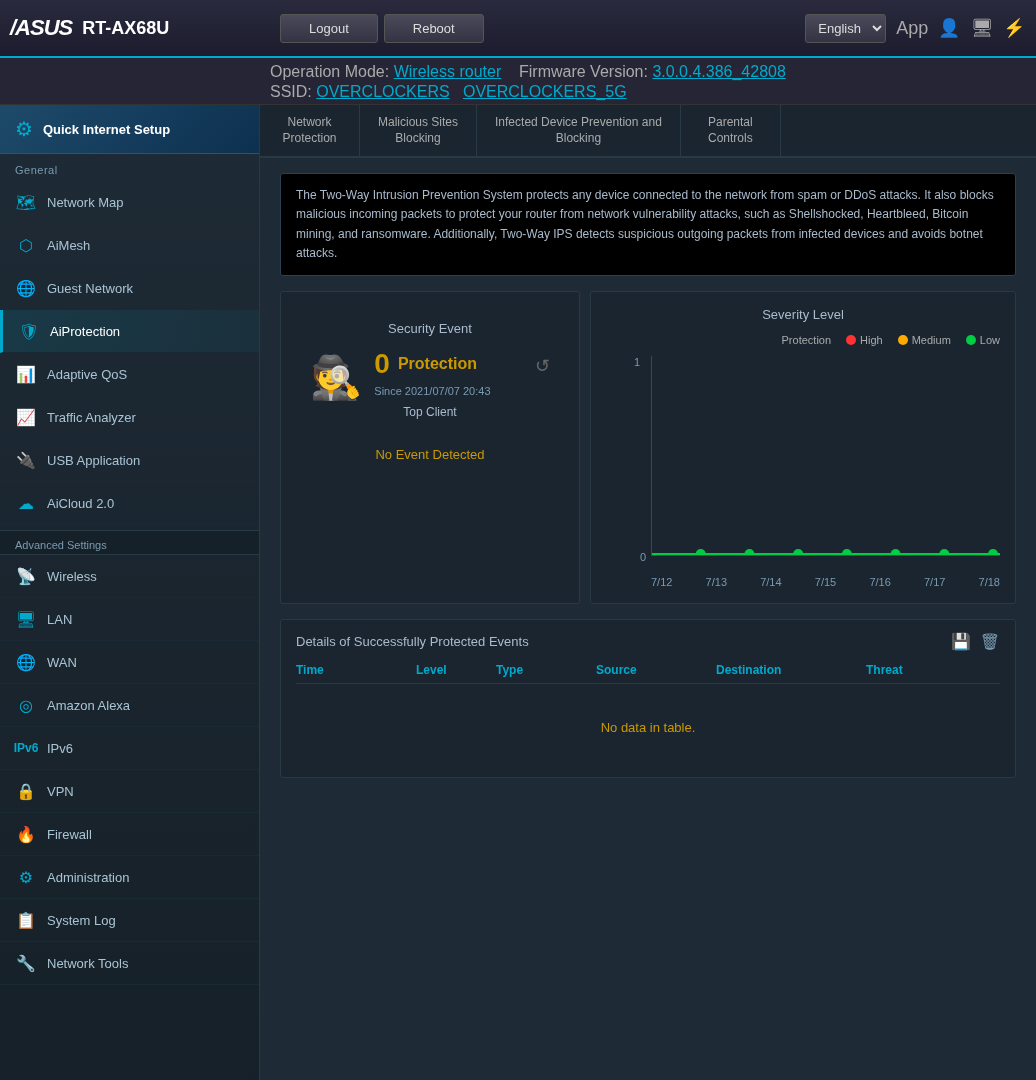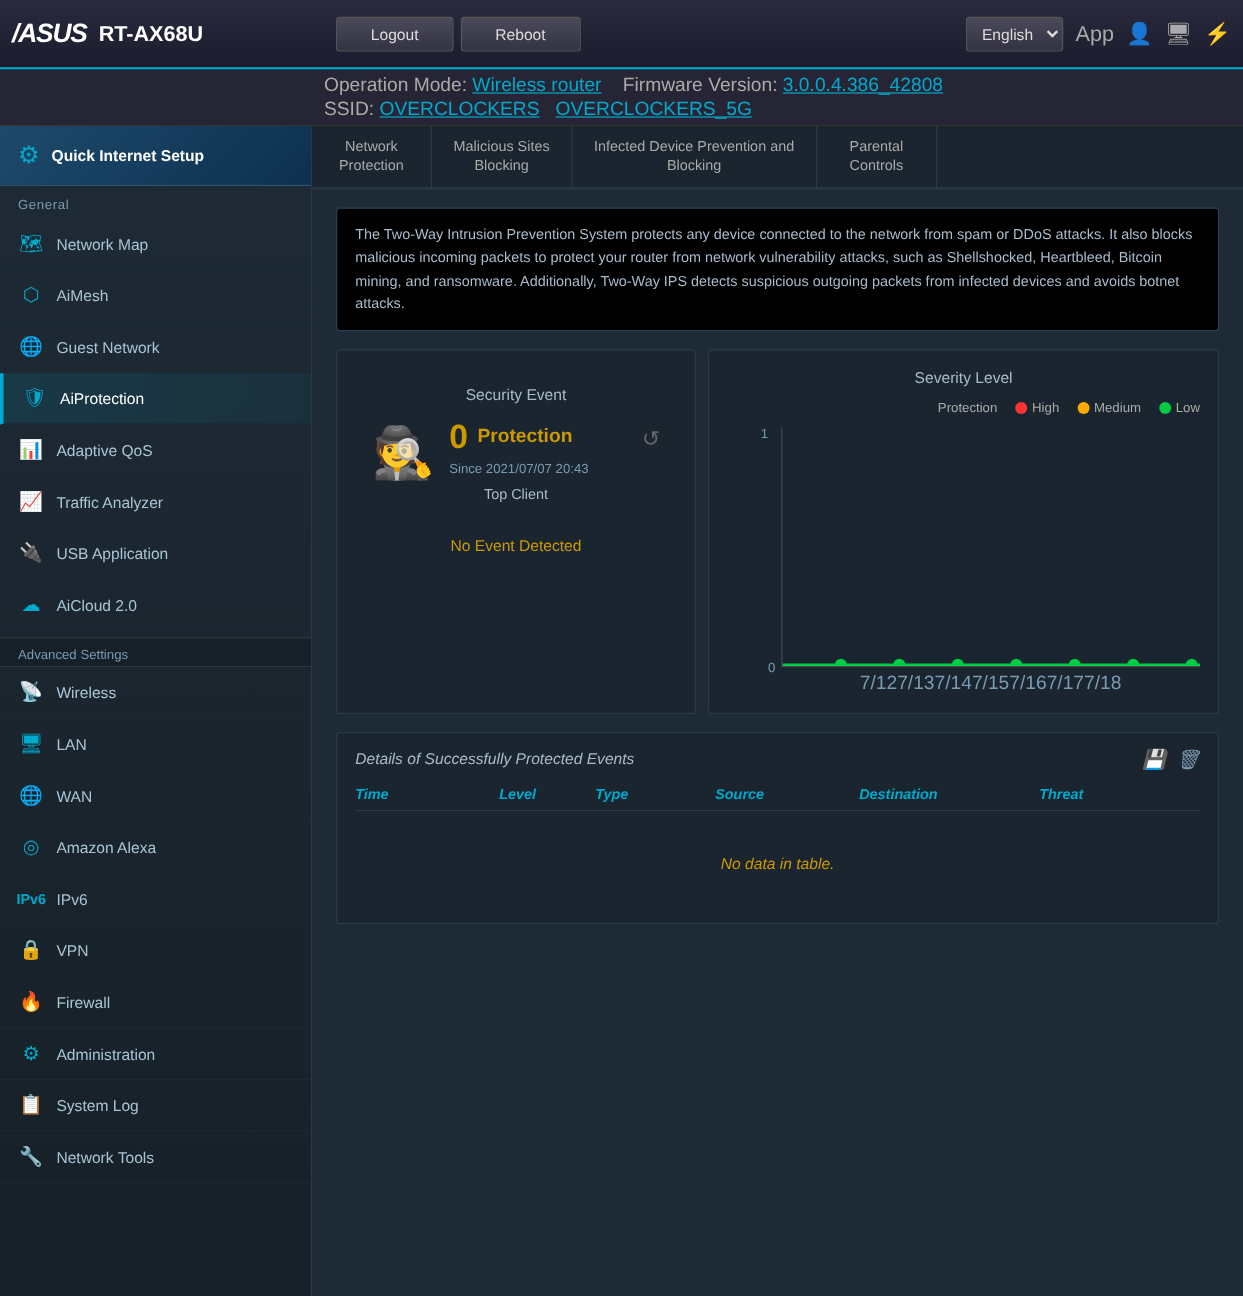--- a/index.html
+++ b/index.html
@@ -337,11 +337,11 @@
     }
     .chart-x-labels {
       display: flex;
-      justify-content: center;
+      justify-content: space-between;
       padding-left: 20px;
       color: #7a9ab0;
-      font-size: 16px;
-      margin-top: 5px;
+      font-size: 11px;
+      margin-top: 20px;
     }
 
     

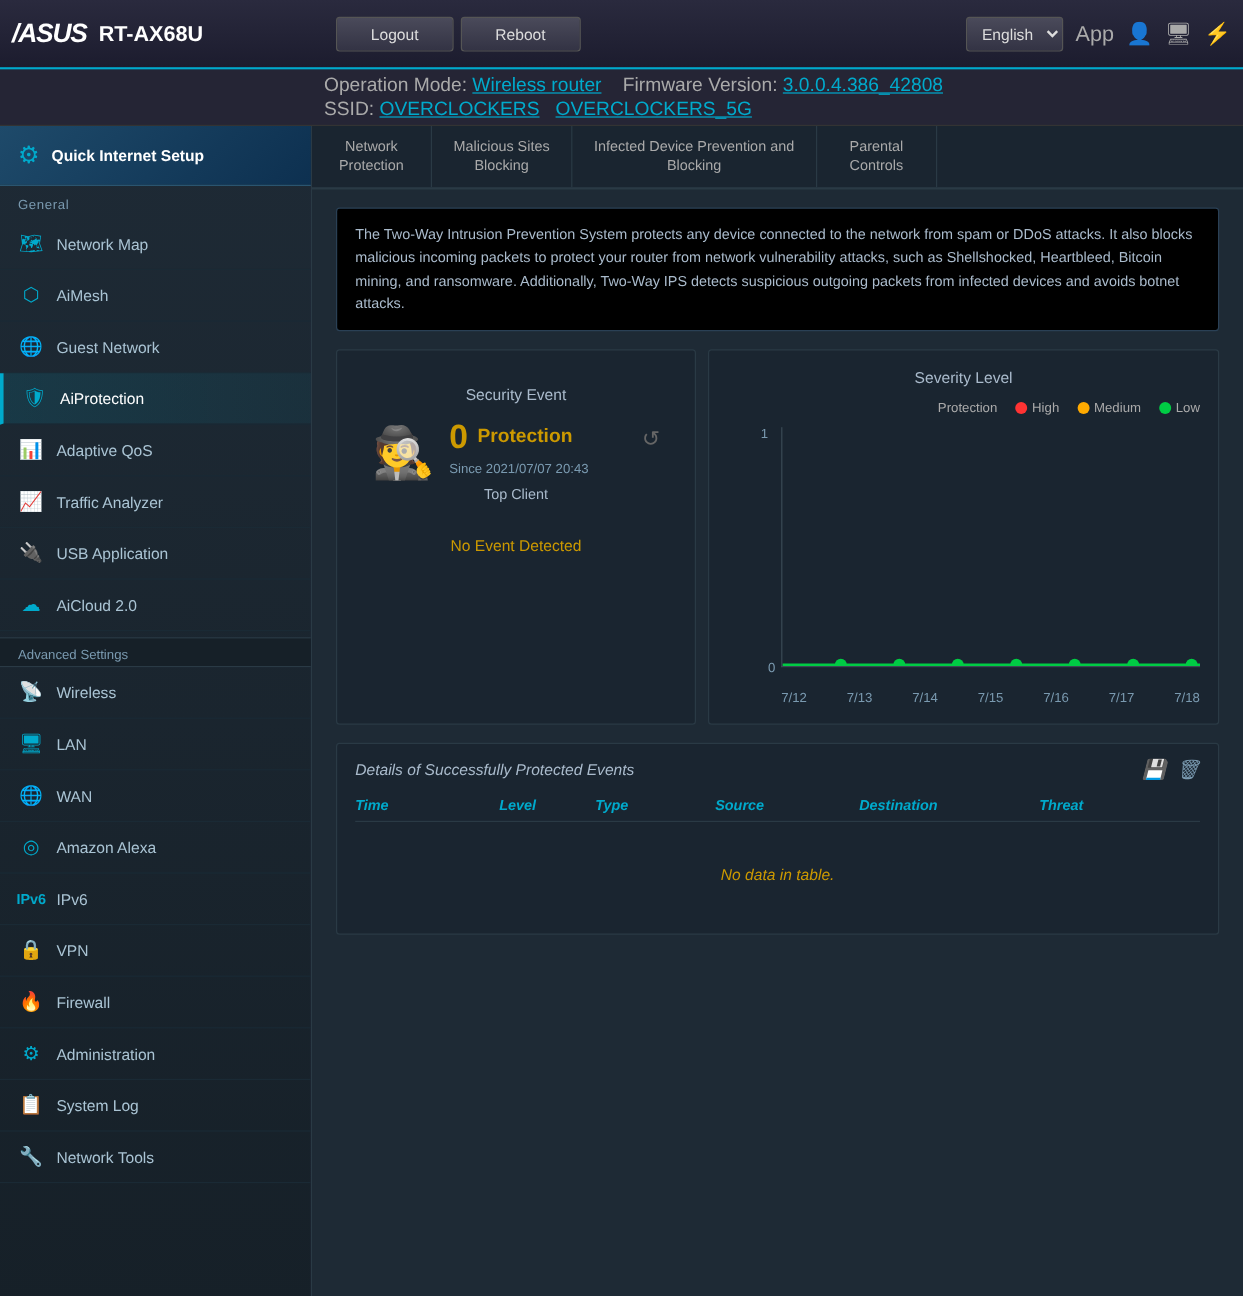--- a/index.html
+++ b/index.html
@@ -350,7 +350,6 @@
       border: 1px solid #2a3a45;
       border-radius: 3px;
       padding: 12px 15px;
-      font-style: italic;
     }
     .details-header {
       display: flex;

